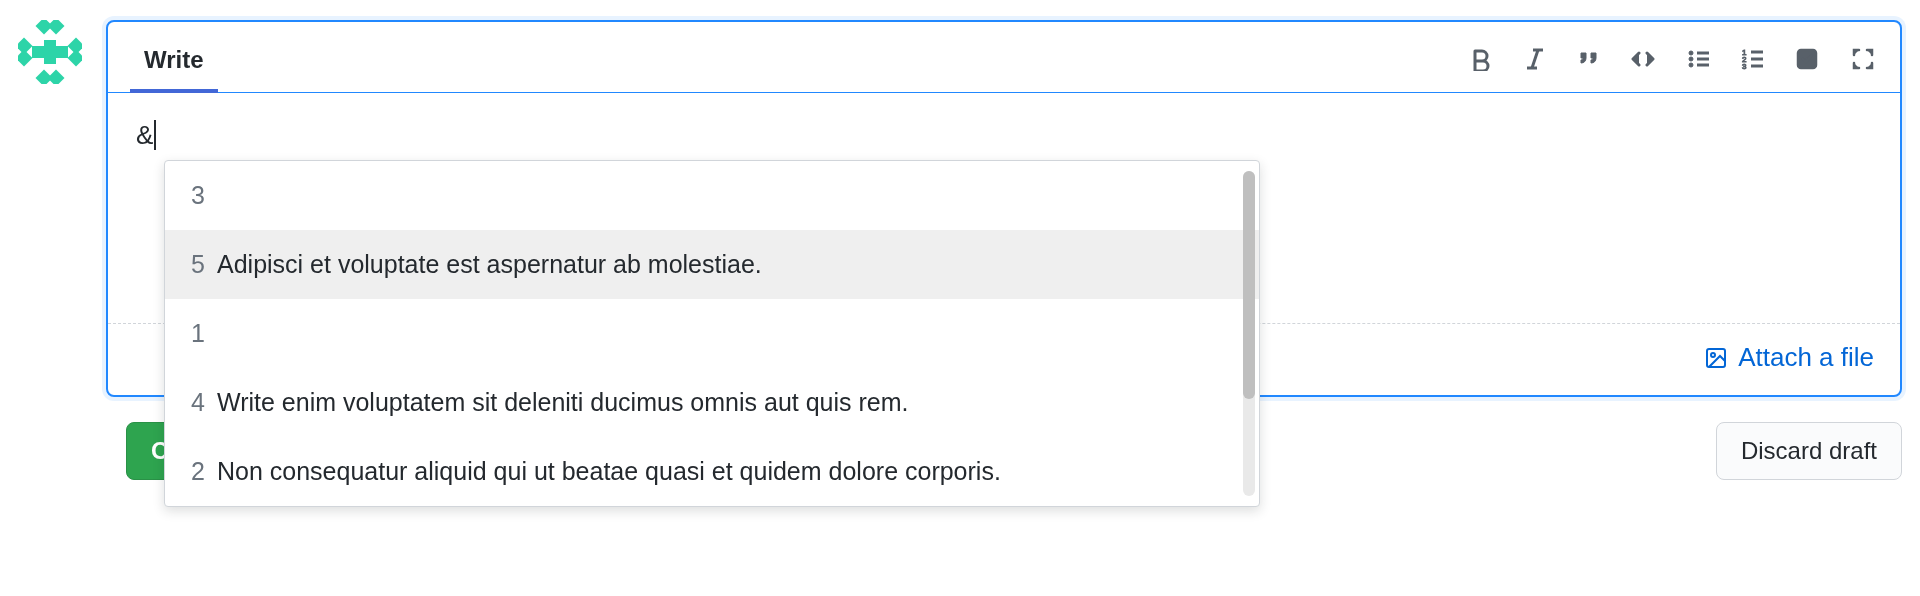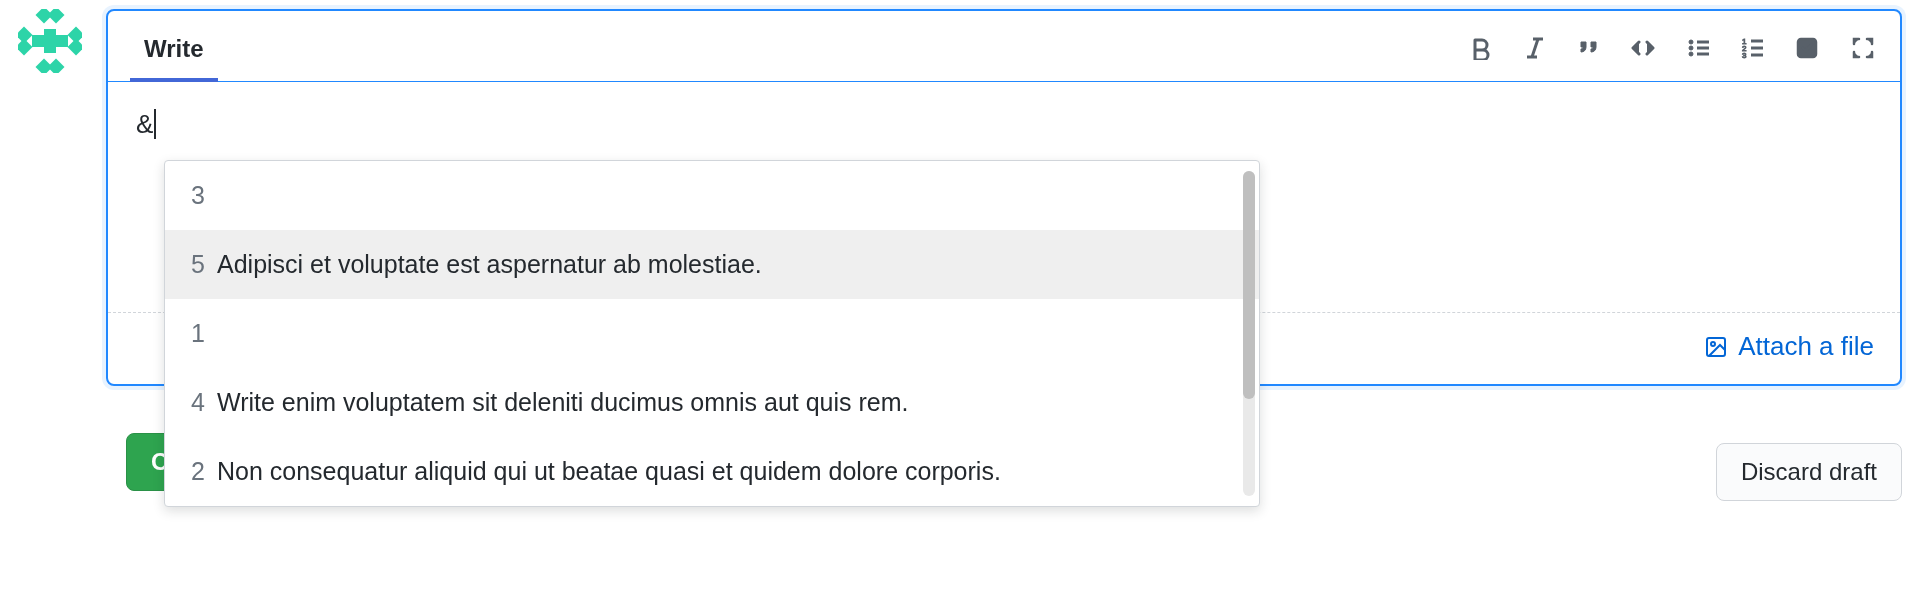--- a/index.html
+++ b/index.html
@@ -15,7 +15,7 @@
   .container {
     display: flex;
     align-items: flex-start;
-    padding: 9px 18px 0 18px;
+    padding: 20px 18px 0 18px;
   }
 
   .avatar {

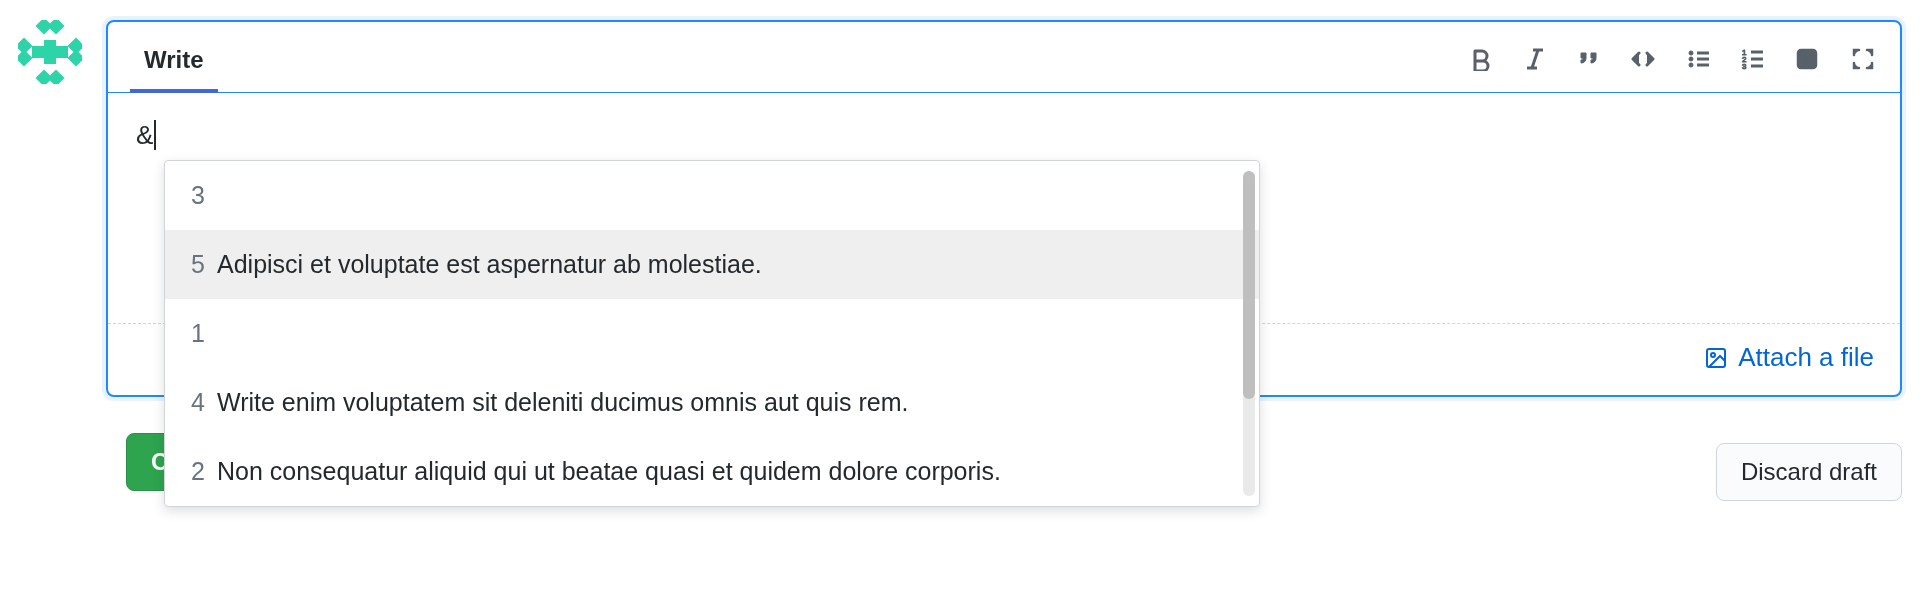--- a/index.html
+++ b/index.html
@@ -197,7 +197,6 @@
     background: #fafbfc;
     color: #24292e;
     border: 1px solid #d1d5da;
-    margin-top: 21px;
   }
 </style>
 </head>

